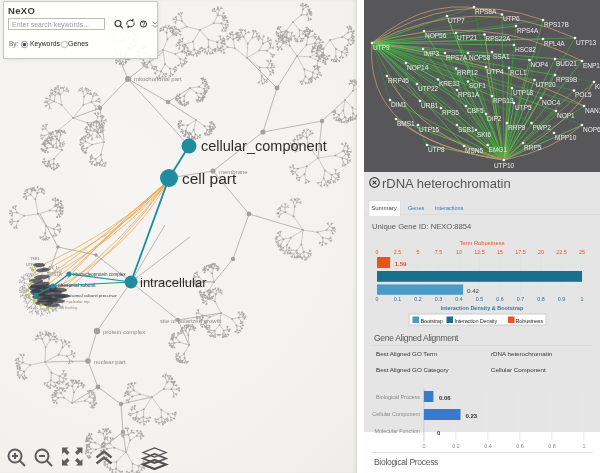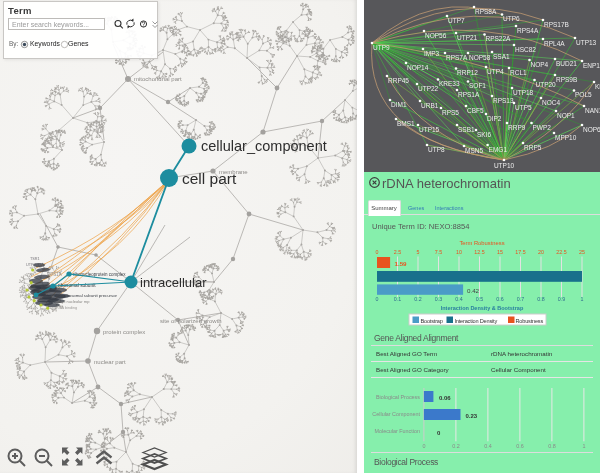--- a/index.html
+++ b/index.html
@@ -116,7 +116,7 @@
         <text x="160" y="322.5" font-size="6" fill="#8d8b88">site of polarized growth</text>
       </svg>
 <div id="search">
- <div class="t">Term</div>
+ <div class="t">NeXO</div>
  <div class="inp"></div>
         <div class="ph">Enter search keywords...</div>
  <svg class="abs" style="left:106px;top:15px" width="52" height="15" viewBox="0 0 52 15">

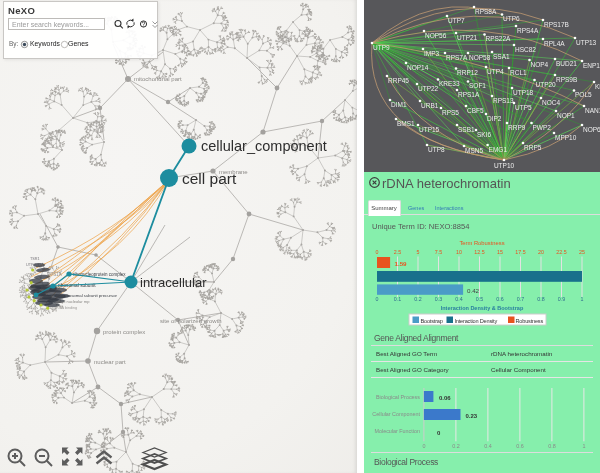--- a/index.html
+++ b/index.html
@@ -15,7 +15,7 @@
 #search .kw{position:absolute;left:26px;top:38px;font-size:6.8px;color:#222}
 #search .gn{position:absolute;left:64px;top:38px;font-size:7px;color:#222}
 #net{position:absolute;left:364px;top:0;width:236px;height:172px;background:#57575a}
-#detail{position:absolute;left:364px;top:172px;width:236px;height:301px;background:#86efac}
+#detail{position:absolute;left:364px;top:172px;width:236px;height:260px;background:#e5e5e5}
 .abs{position:absolute}
 #title{position:absolute;left:18px;top:4px;font-size:13px;color:#555}
 #tabs{position:absolute;left:0;top:27.5px;width:236px;height:15px;border-bottom:1px solid #ddd}

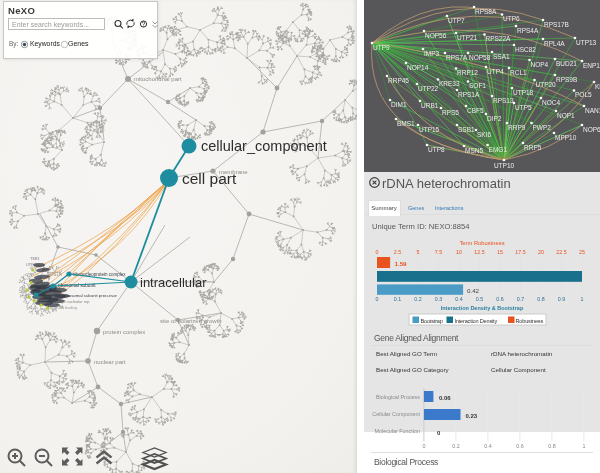--- a/index.html
+++ b/index.html
@@ -414,7 +414,7 @@
         <div id="tab2">Genes</div>
         <div id="tab3">Interactions</div>
       </div>
- <div id="uid">Unique Term ID: NEXO:8854</div>
+ <div id="uid">Unique Gene ID: NEXO:8854</div>
  <svg class="abs" style="left:0;top:62px" width="236" height="95" viewBox="0 0 236 95" font-family="Liberation Sans, sans-serif">
   <text x="118" y="10.5" font-size="5.8" fill="#e8531f" text-anchor="middle">Term Robustness</text>
   <g font-size="5.3" fill="#e8531f" text-anchor="middle">

